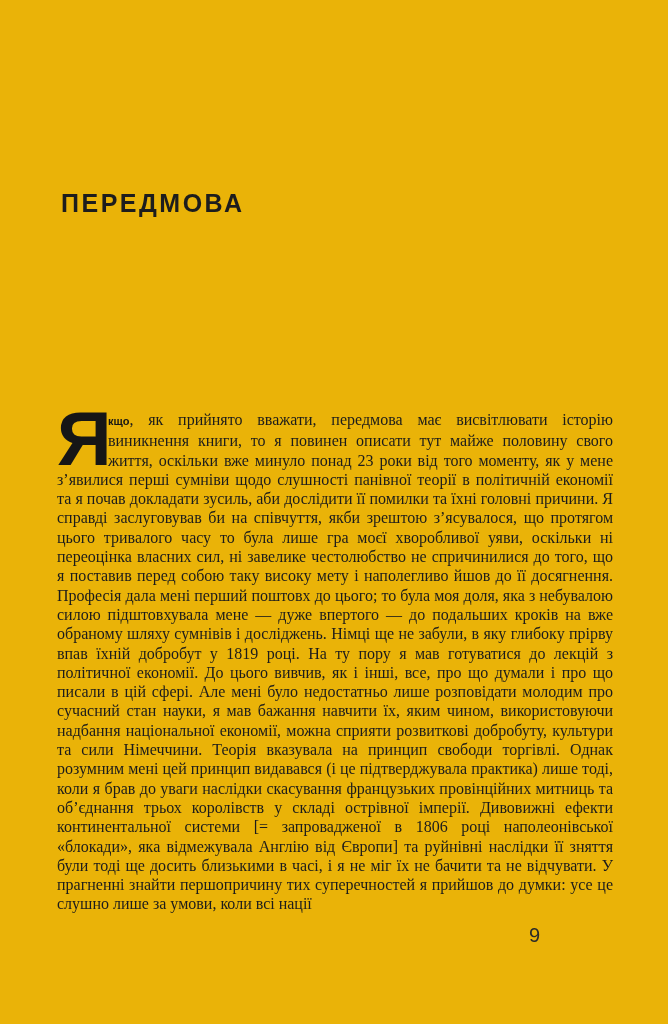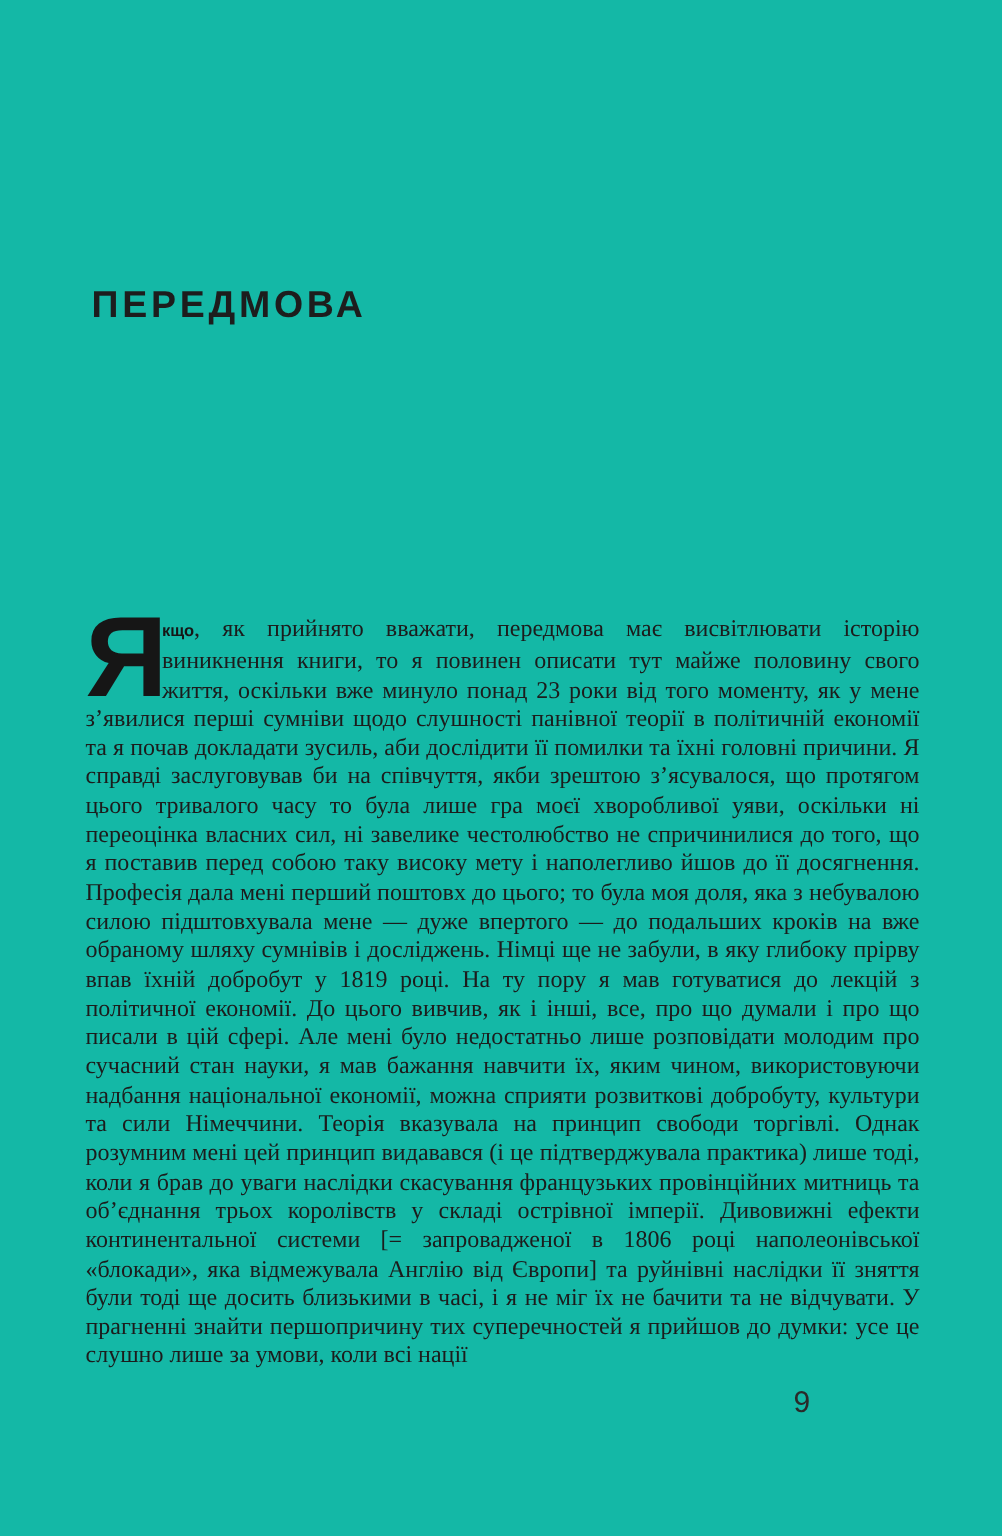--- a/index.html
+++ b/index.html
@@ -12,7 +12,7 @@
     width: 668px;
     height: 1024px;
     margin: 0 auto;
-    background: #14b8a6;
+    background: #eab308;
     overflow: hidden;
     font-family: "Liberation Serif", serif;
     color: #1c1c1c;

